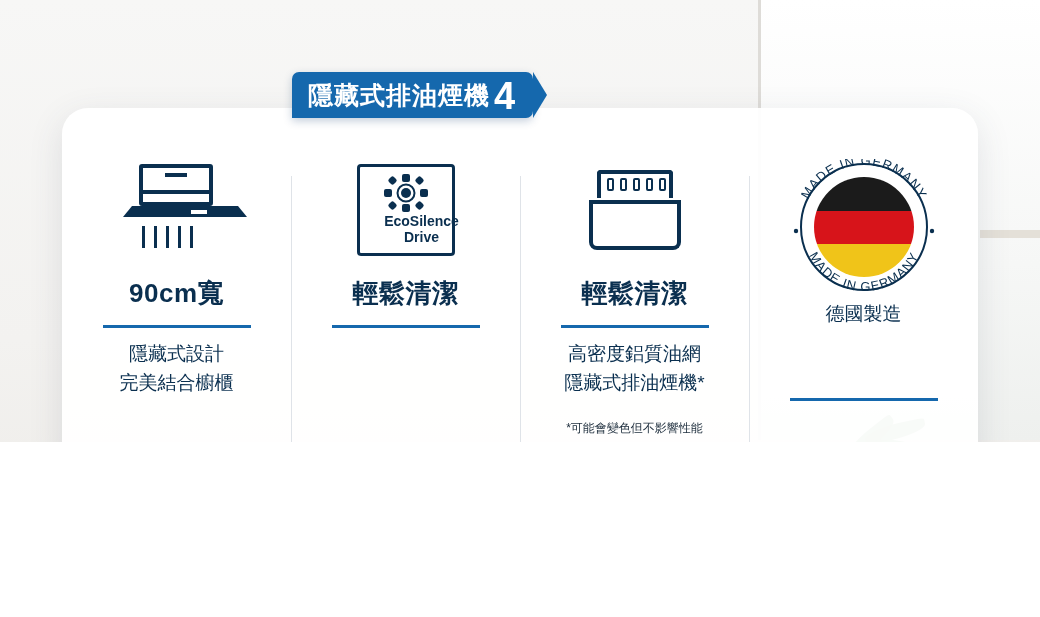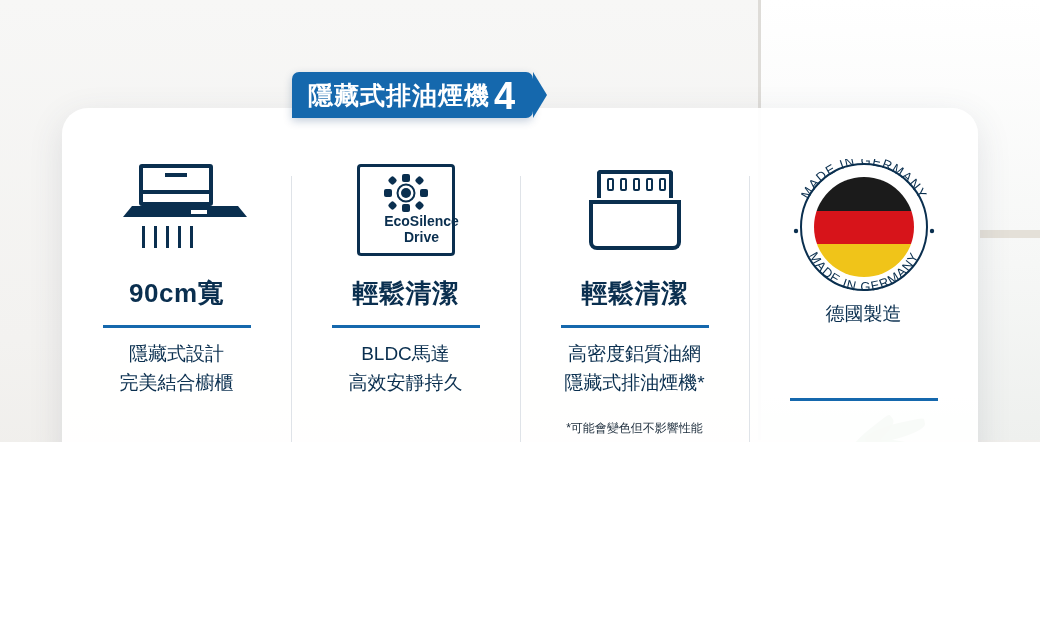--- a/index.html
+++ b/index.html
@@ -399,8 +399,6 @@
       </div>
       <div class="feature-title">輕鬆清潔</div>
       <div class="rule"></div>
-      <div class="feature-desc">BLDC馬達
-高效安靜持久</div>
       <div class="divider" style="left:229px;"></div>
     </div>
 

